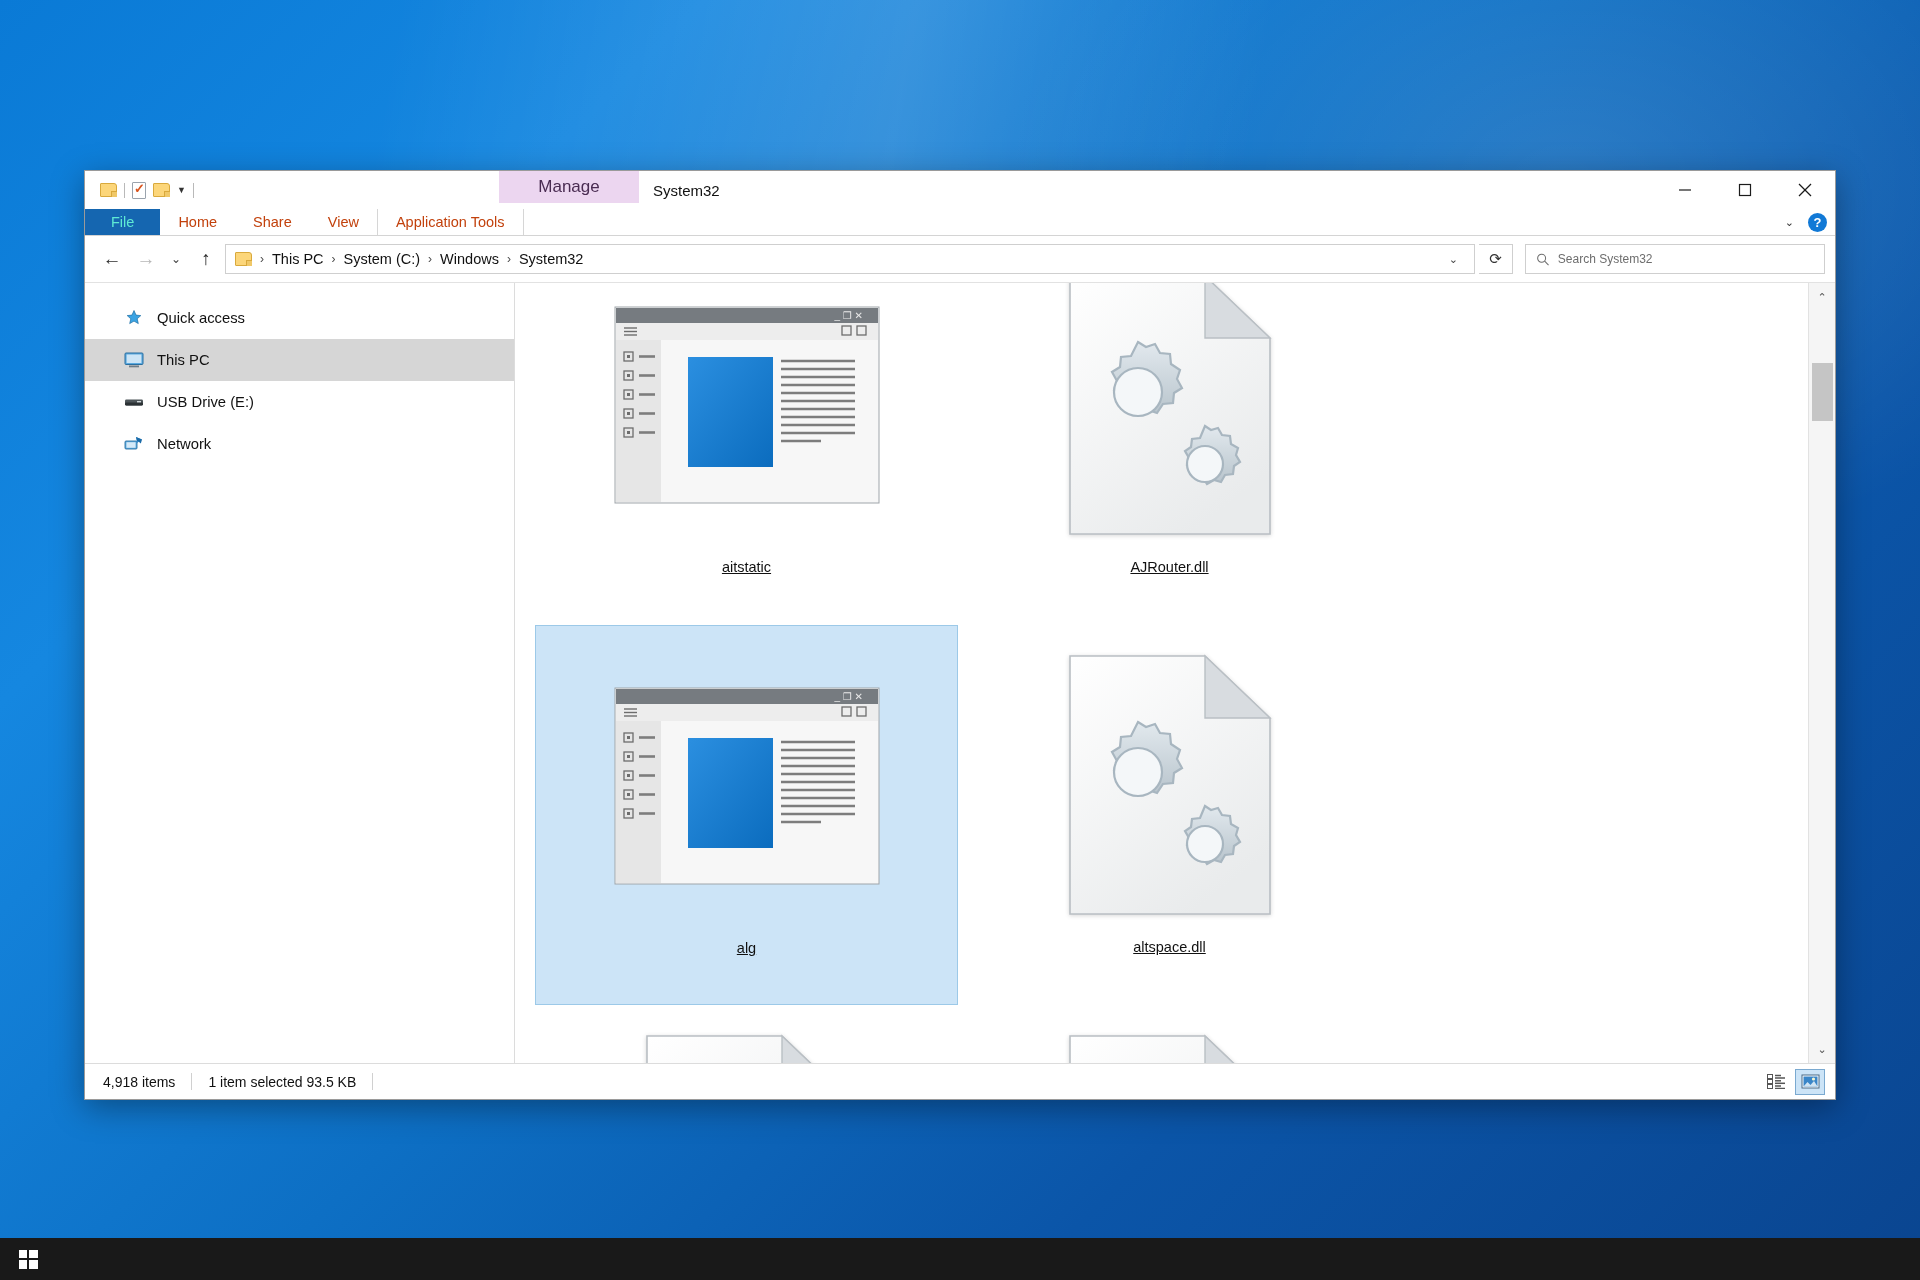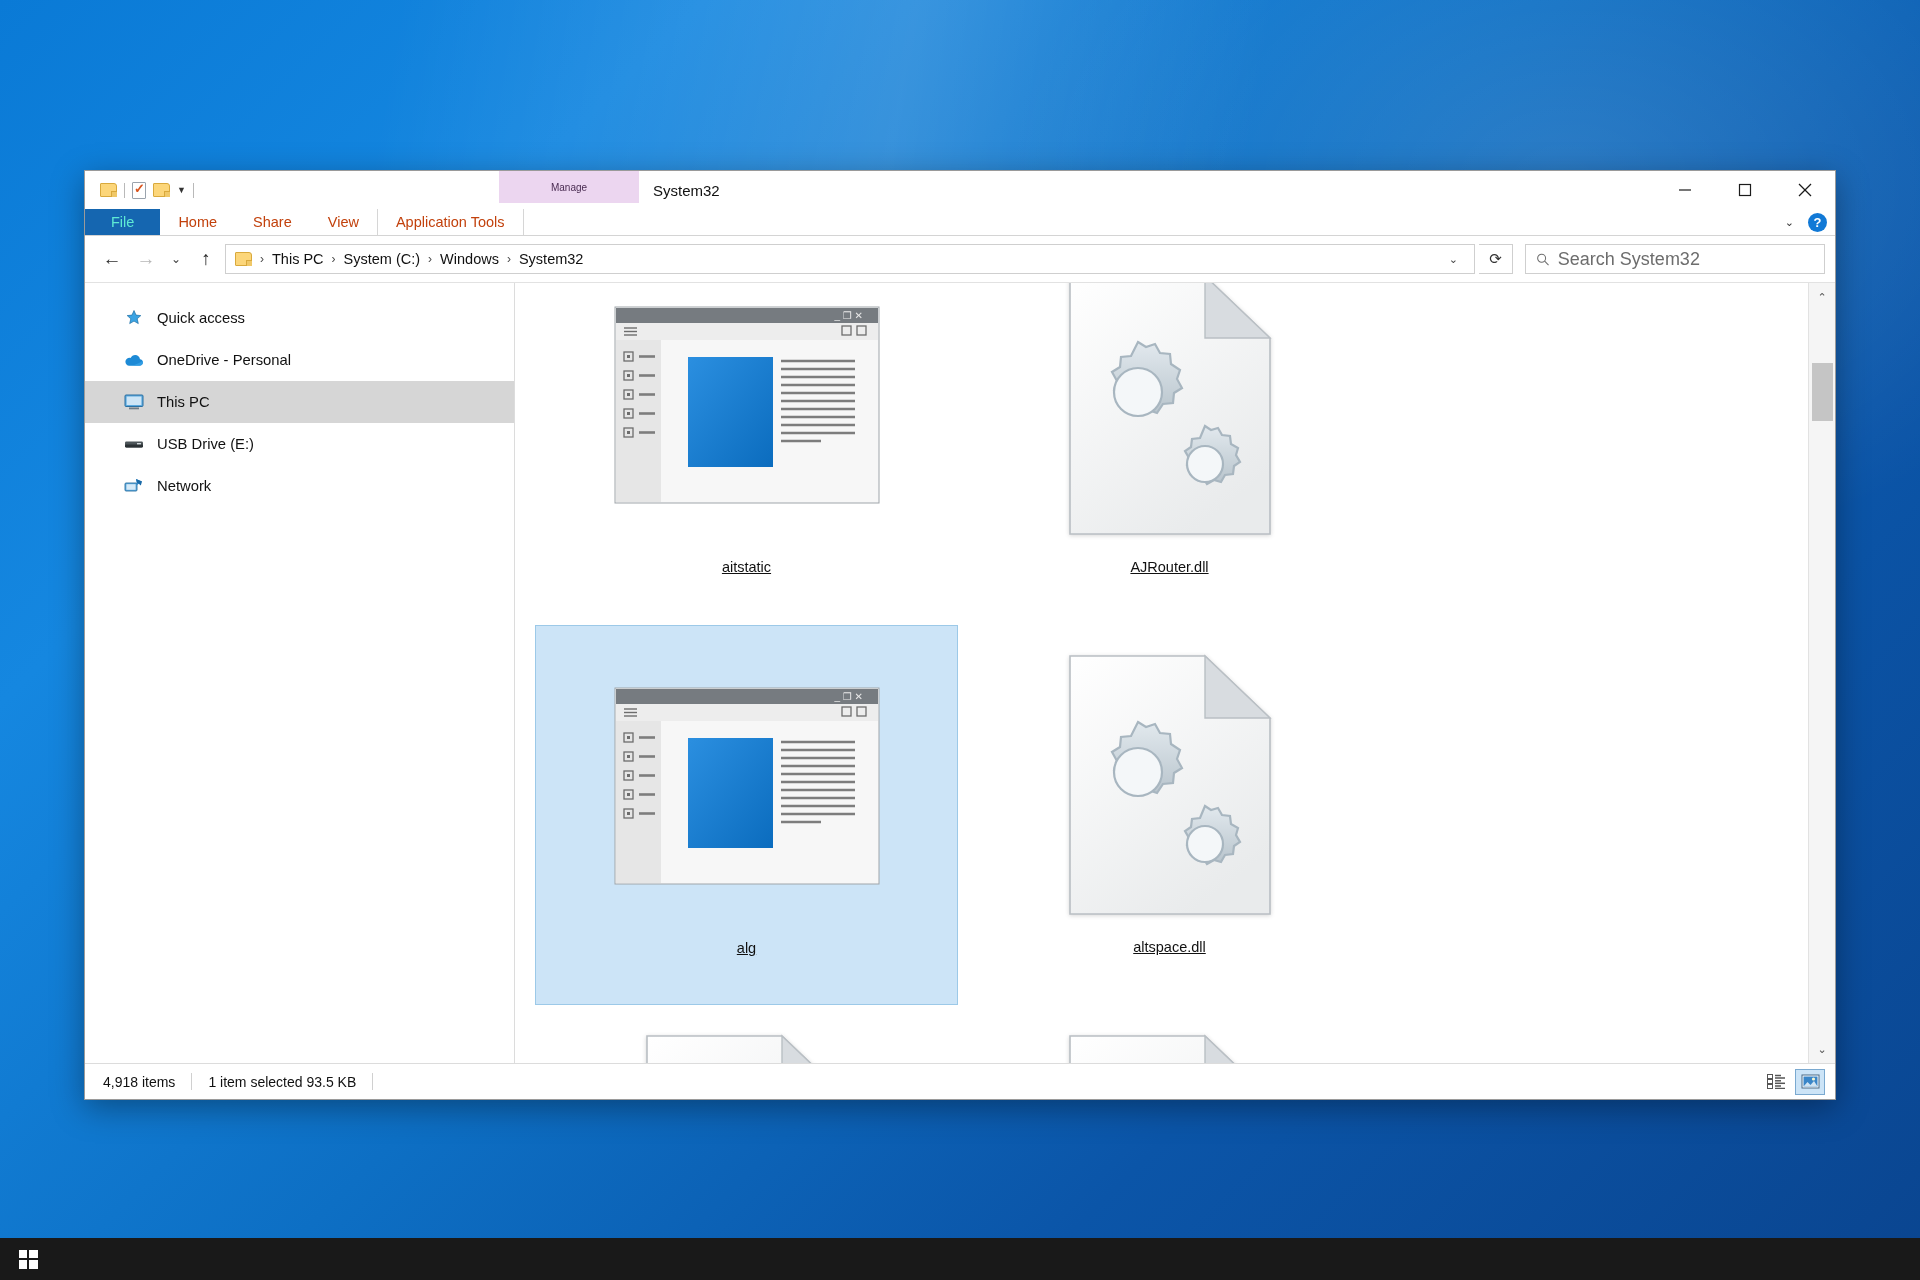--- a/index.html
+++ b/index.html
@@ -64,7 +64,7 @@
   .contextual-wrap { position: absolute; left: 394px; top: 0; width: 160px; height: 63px; }
   .contextual-head {
     height: 32px; background: #ecd6f0; color: #4a2c52;
-    display: flex; align-items: center; justify-content: center; font-size: 10px; margin-left: 20px;
+    display: flex; align-items: center; justify-content: center; font-size: 17px; margin-left: 20px;
   }
   .win-title {
     position: absolute; left: 568px; top: 0; height: 38px; display: flex; align-items: center;

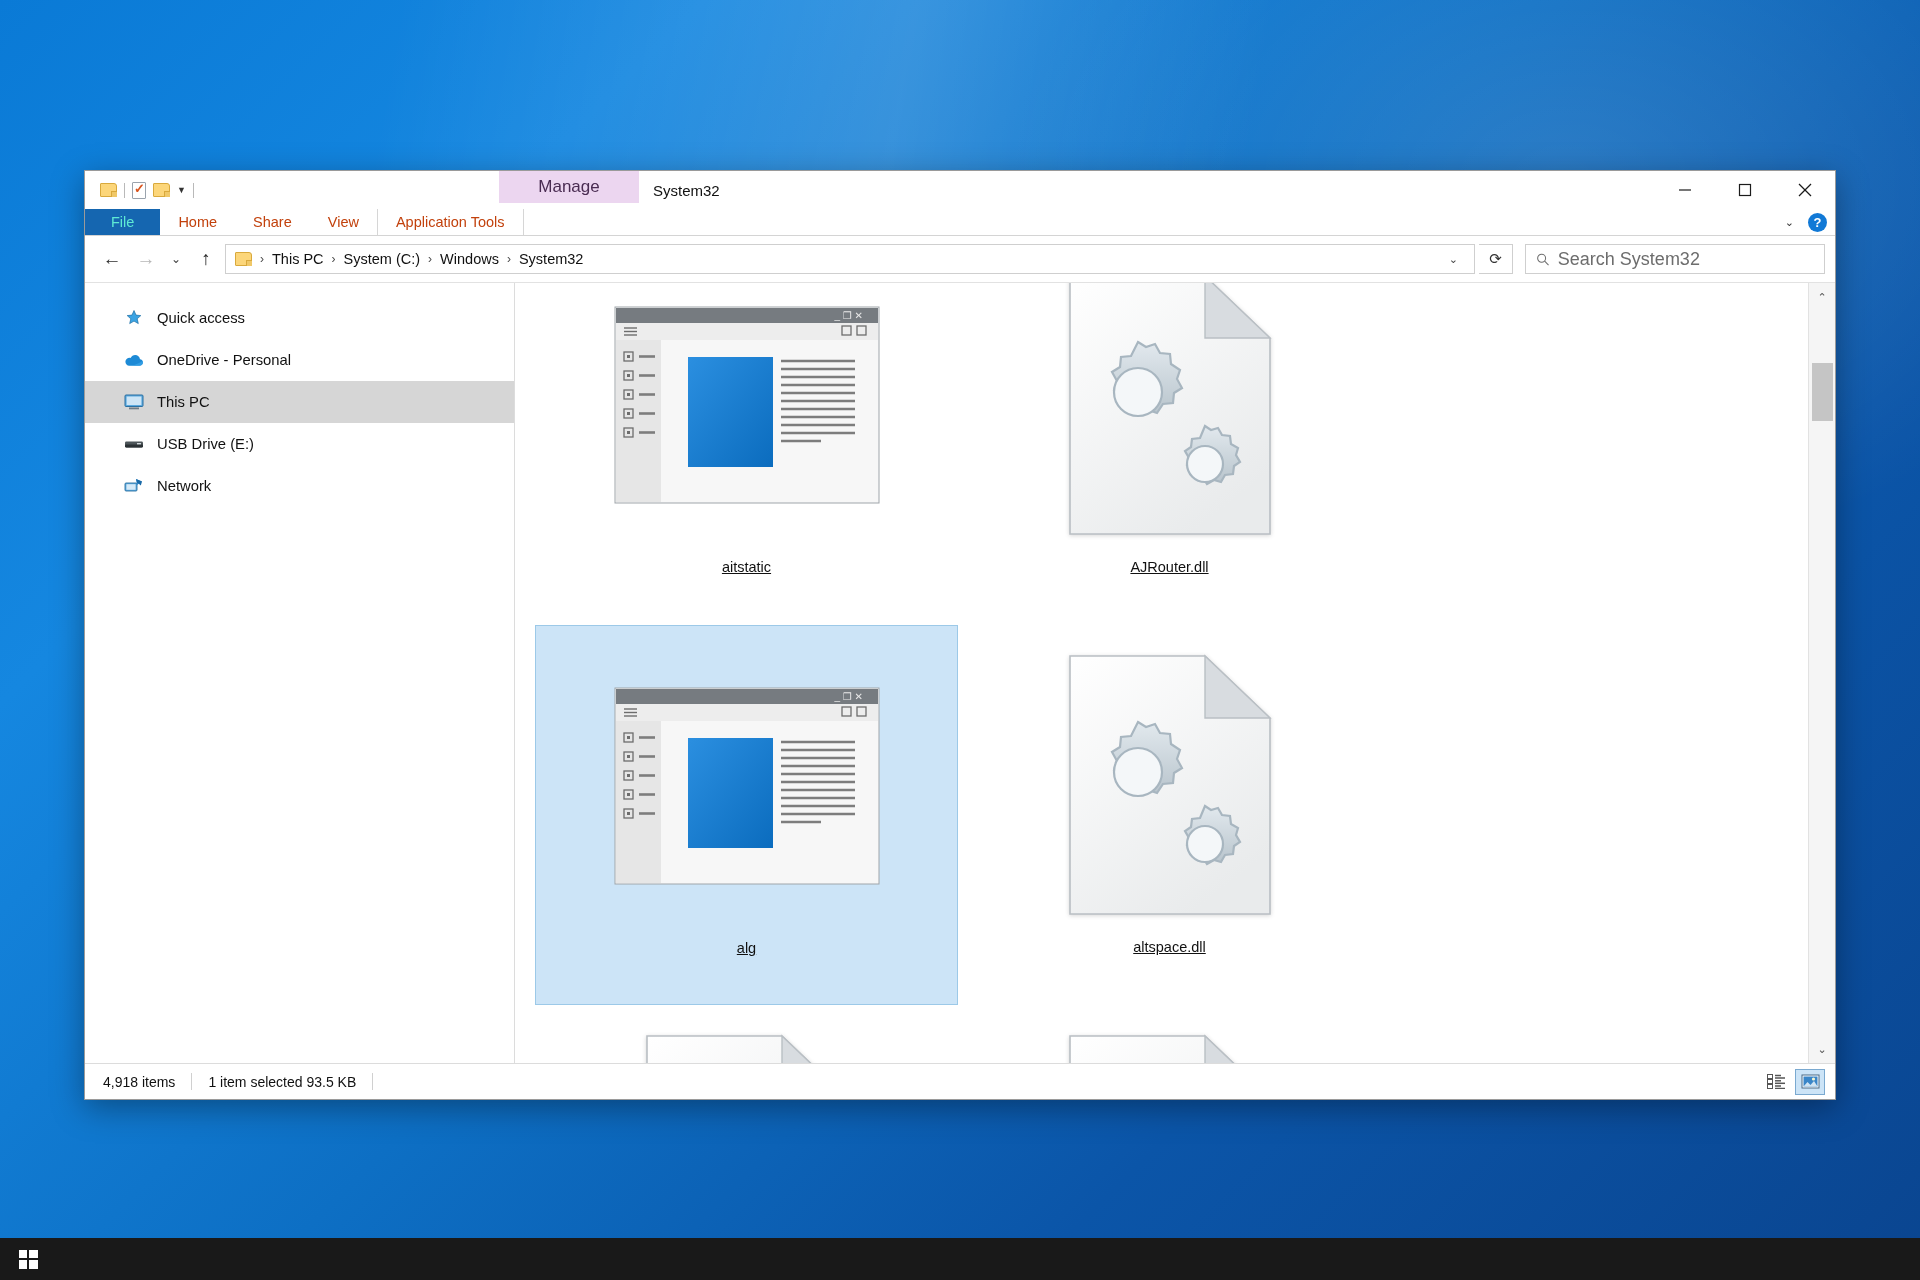--- a/index.html
+++ b/index.html
@@ -105,7 +105,7 @@
     display: flex; align-items: center; gap: 8px; padding: 0 10px;
   }
   .searchbox input {
-    border: none; outline: none; font-size: 18px; color: #6d6d6d; width: 100%;
+    border: none; outline: none; font-size: 12px; color: #6d6d6d; width: 100%;
     font-family: "Liberation Sans", sans-serif; background: transparent;
   }
   .searchbox input::placeholder { color: #6d6d6d; }

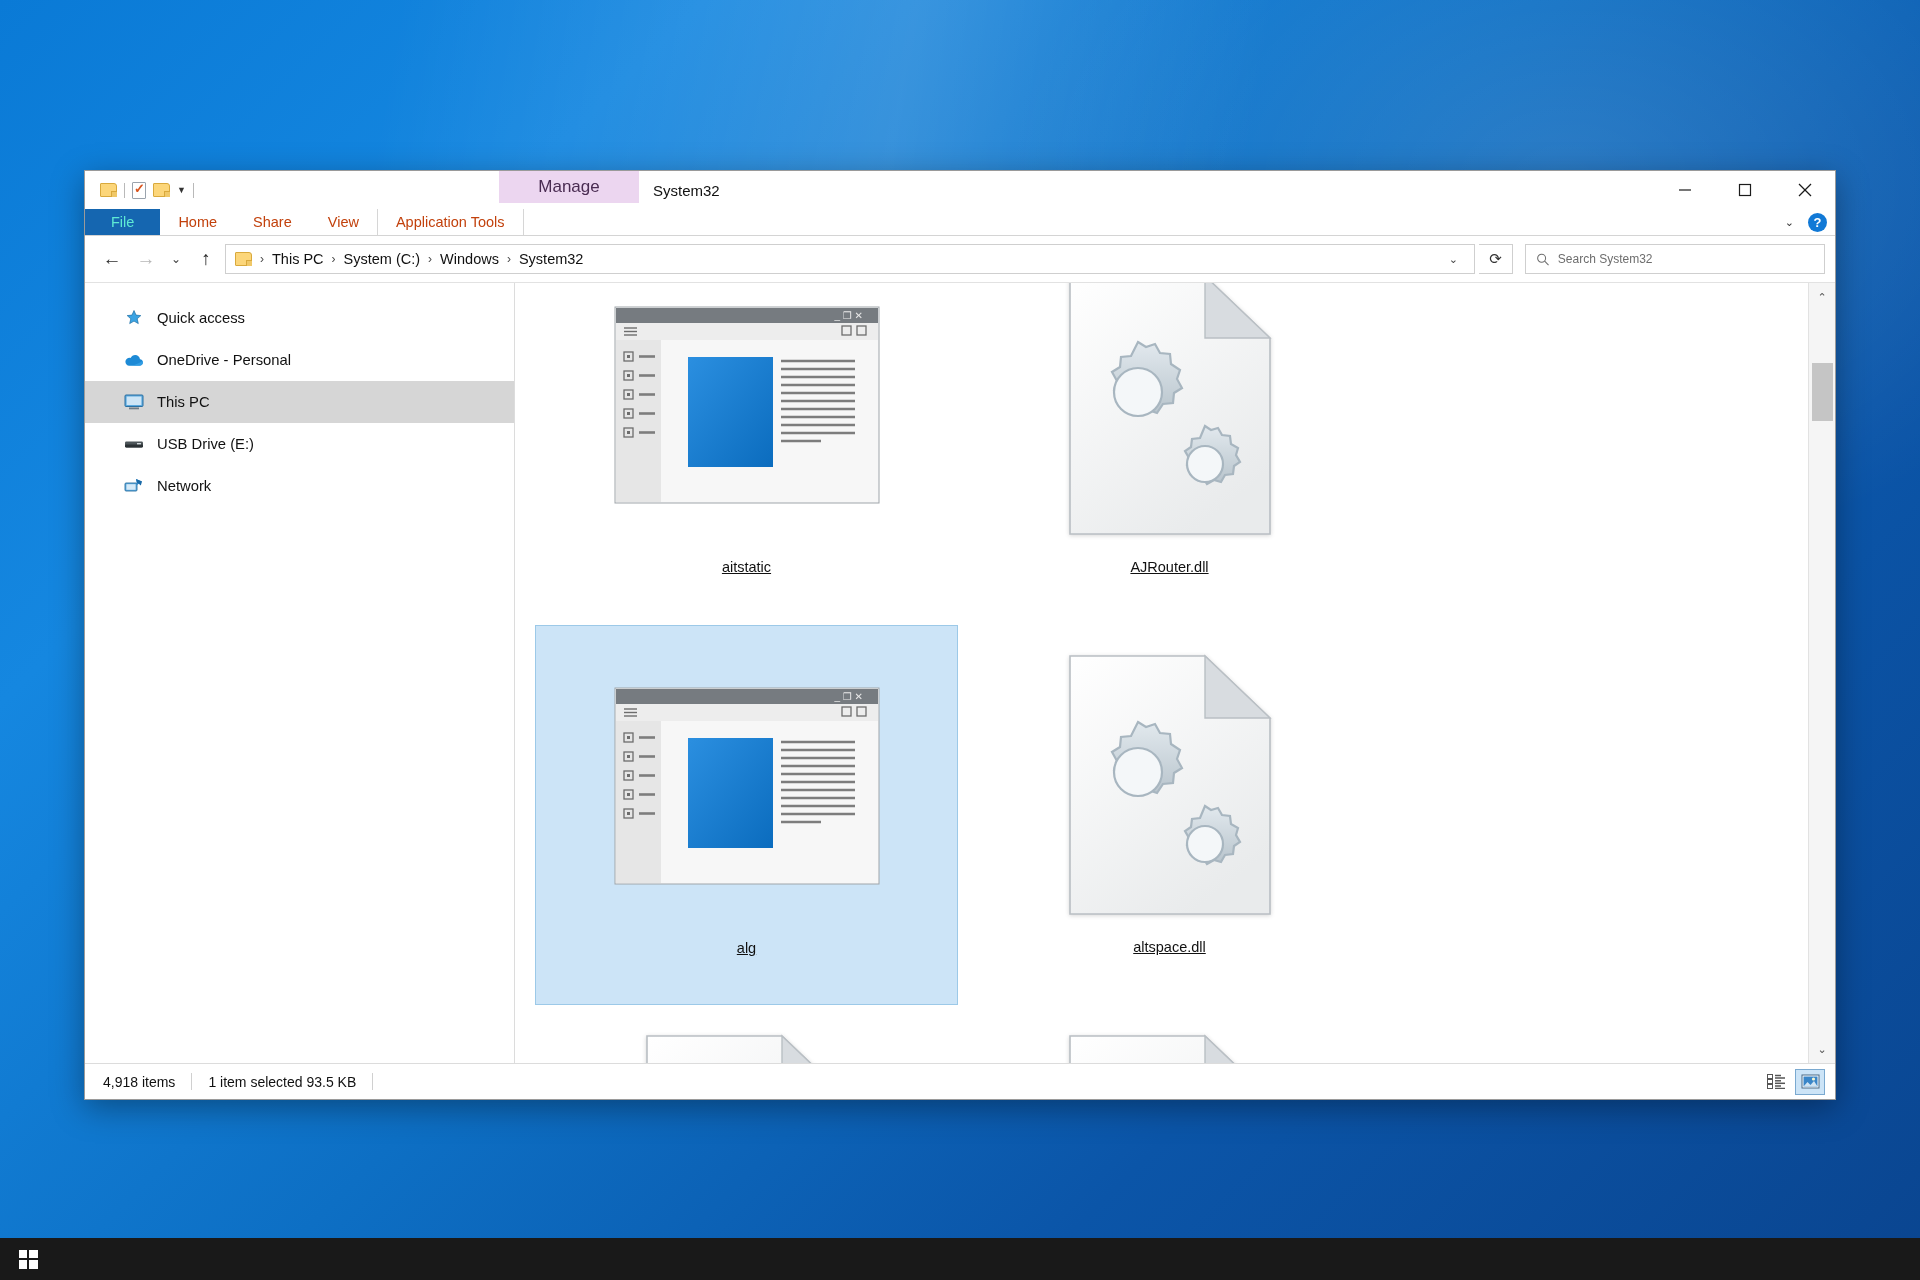--- a/index.html
+++ b/index.html
@@ -256,15 +256,6 @@
         <span>Quick access</span>
       </div>
 
-      <div class="navitem">
-        <span class="navico">
-          <svg width="20" height="16" viewBox="0 0 20 14">
-            <path d="M5.2 12.8h10.2c2.1 0 3.6-1.5 3.6-3.3 0-1.7-1.3-3.1-3-3.3-.3-2.4-2.3-4.2-4.8-4.2-2 0-3.7 1.2-4.5 2.9-.3-.1-.6-.1-.9-.1C3.2 4.8 1.4 6.5 1.4 8.8c0 2.2 1.7 4 3.8 4z" fill="#1d8ad6"></path>
-            <path d="M5.2 12.8h10.2c2.1 0 3.6-1.5 3.6-3.3 0-.6-.2-1.2-.5-1.7-1.9 1.6-7.5 5-13.3 5z" fill="#3aa5e8" opacity="0.7"></path>
-          </svg>
-        </span>
-        <span>OneDrive - Personal</span>
-      </div>
 
       <div class="navitem sel">
         <span class="navico">

